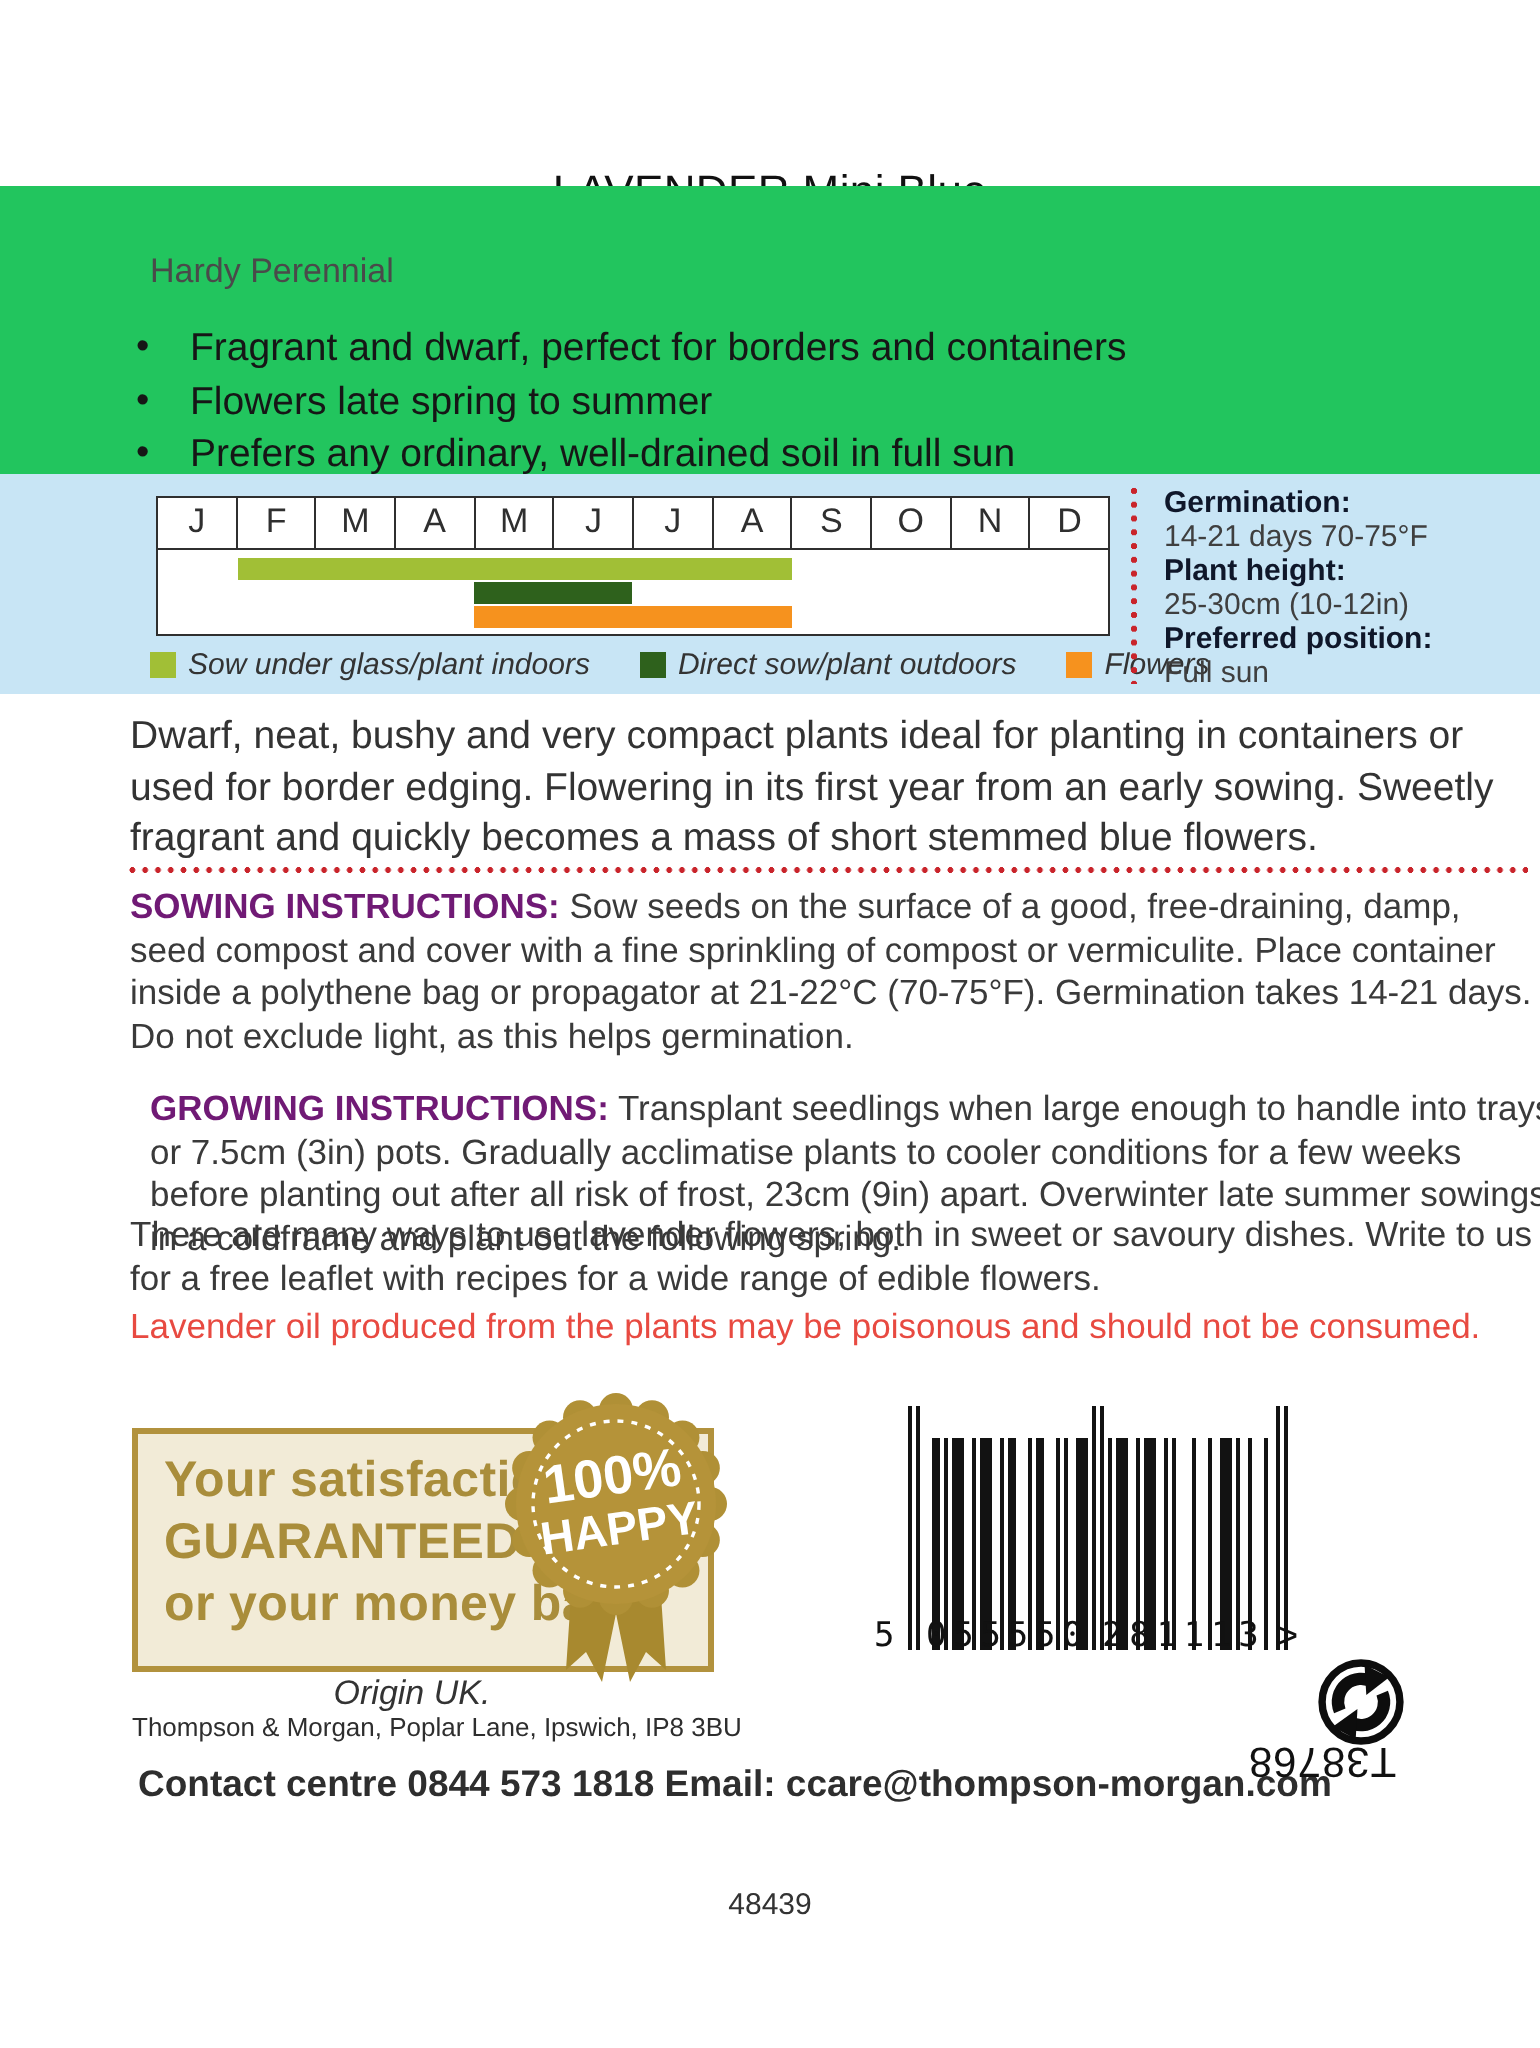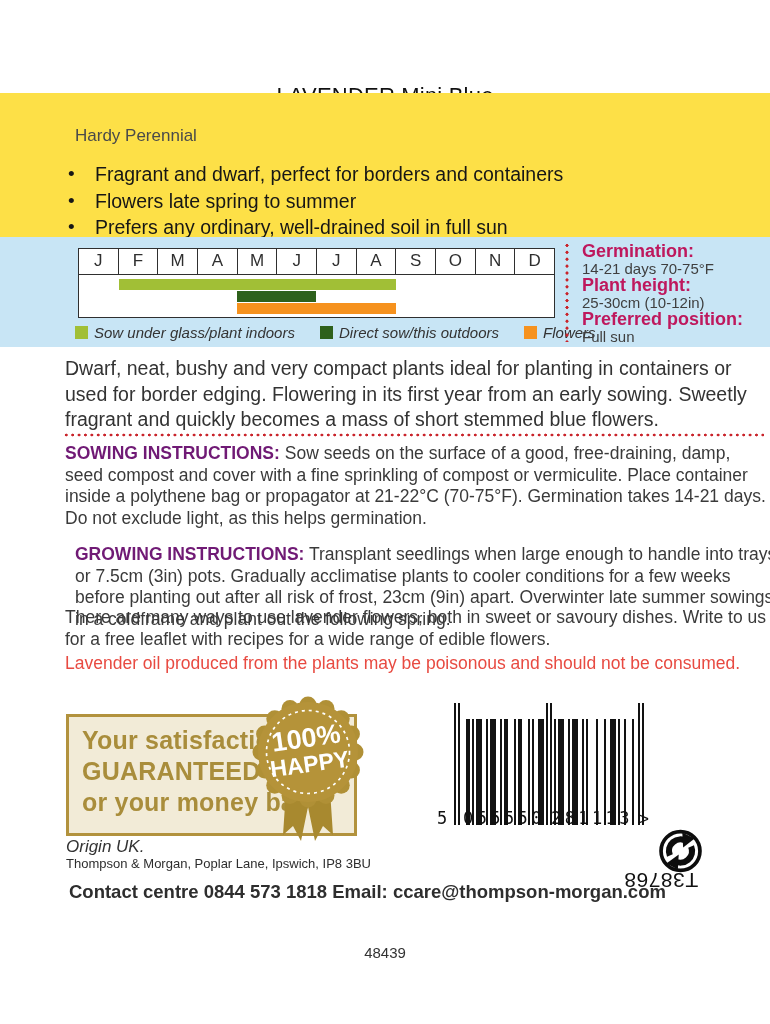--- a/index.html
+++ b/index.html
@@ -15,7 +15,7 @@
     margin-top:26px;
   }
   
-  .band1 { position:absolute; top:93px; left:0; width:770px; height:144px; background:#fde047; }
+  .band1 { position:absolute; top:93px; left:0; width:770px; height:144px; background:#22c55e; }
   .hardy { position:absolute; top:33px; left:75px; font-size:17px; color:#4a4a4a; }
   .bullets { position:absolute; top:68px; left:66px; margin:0; padding:0; list-style:none; width:660px; }
   .bullets li { position:relative; padding-left:29px; font-size:19.5px; line-height:26.5px; color:#161616; }

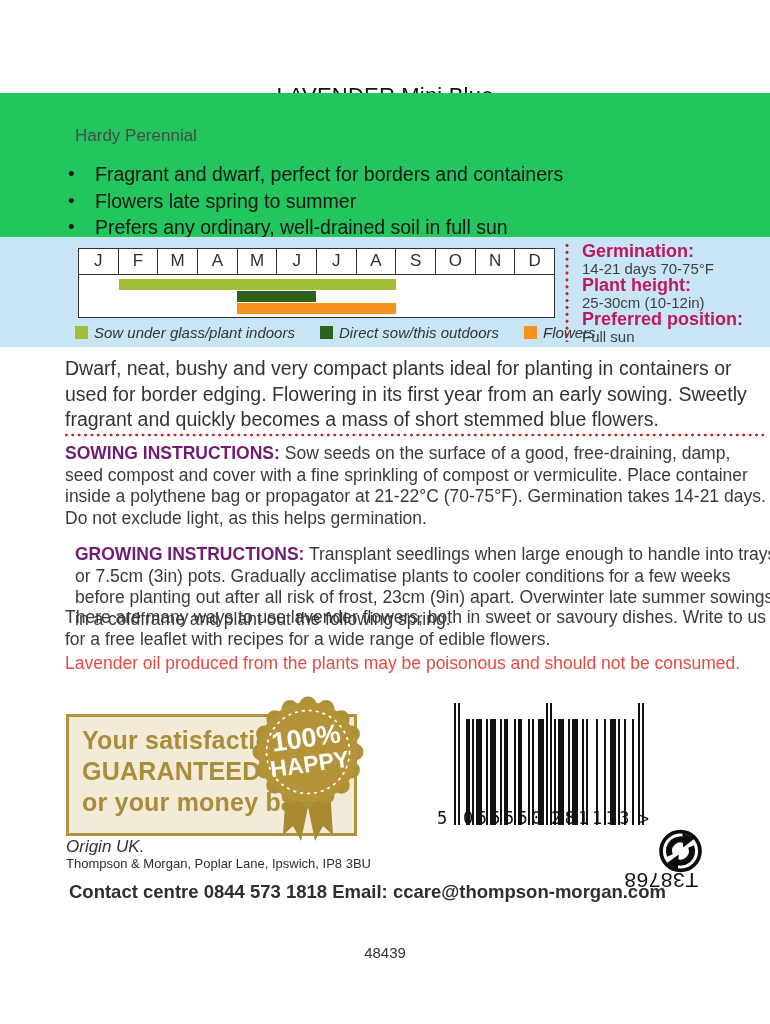--- a/index.html
+++ b/index.html
@@ -38,7 +38,7 @@
     background-size:4px 6.9px; background-repeat:repeat-y;
   }
   .info { position:absolute; left:582px; top:6px; width:180px; }
-  .ilabel { font-size:18px; font-weight:bold; color:#be185d; line-height:17px; }
+  .ilabel { font-size:15px; font-weight:bold; color:#0f172a; line-height:17px; }
   .ivalue { font-size:15px; color:#3f3f3f; line-height:17px; }
 
   

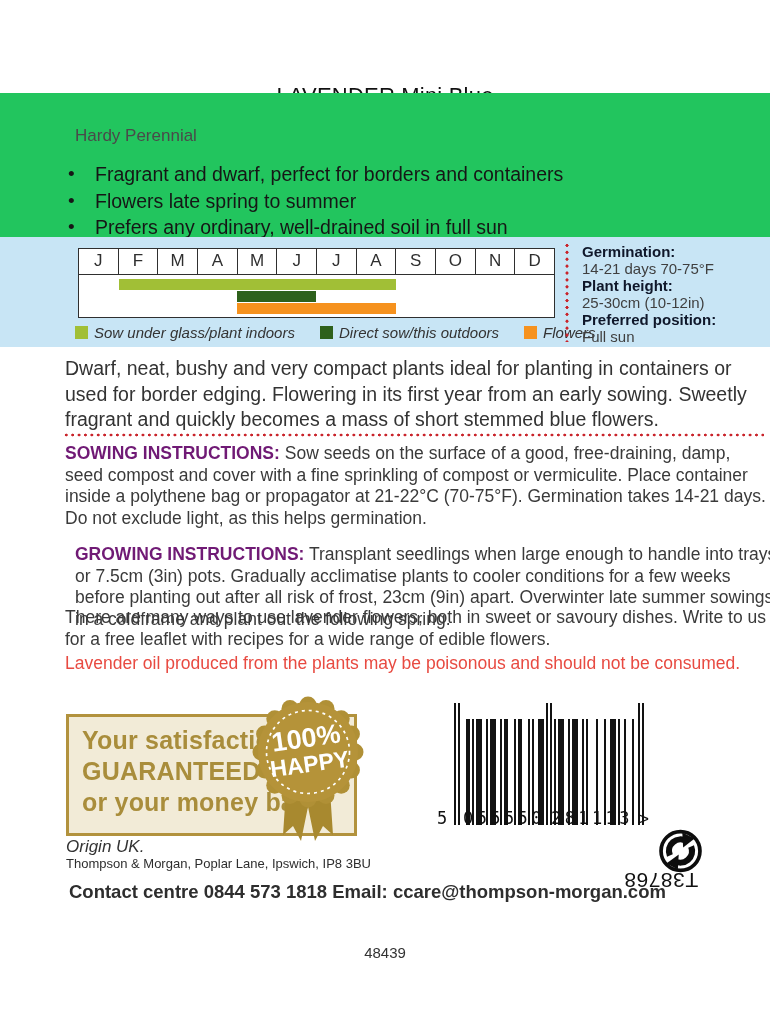--- a/index.html
+++ b/index.html
@@ -134,7 +134,7 @@
         </div>
         <div class="legitem">
           <span class="legswatch" style="background: rgb(46, 97, 28);"></span>
-          <span>Direct sow/this outdoors</span>
+          <span>Direct sow/plant outdoors</span>
         </div>
         <div class="legitem">
           <span class="legswatch" style="background: rgb(246, 146, 30);"></span>

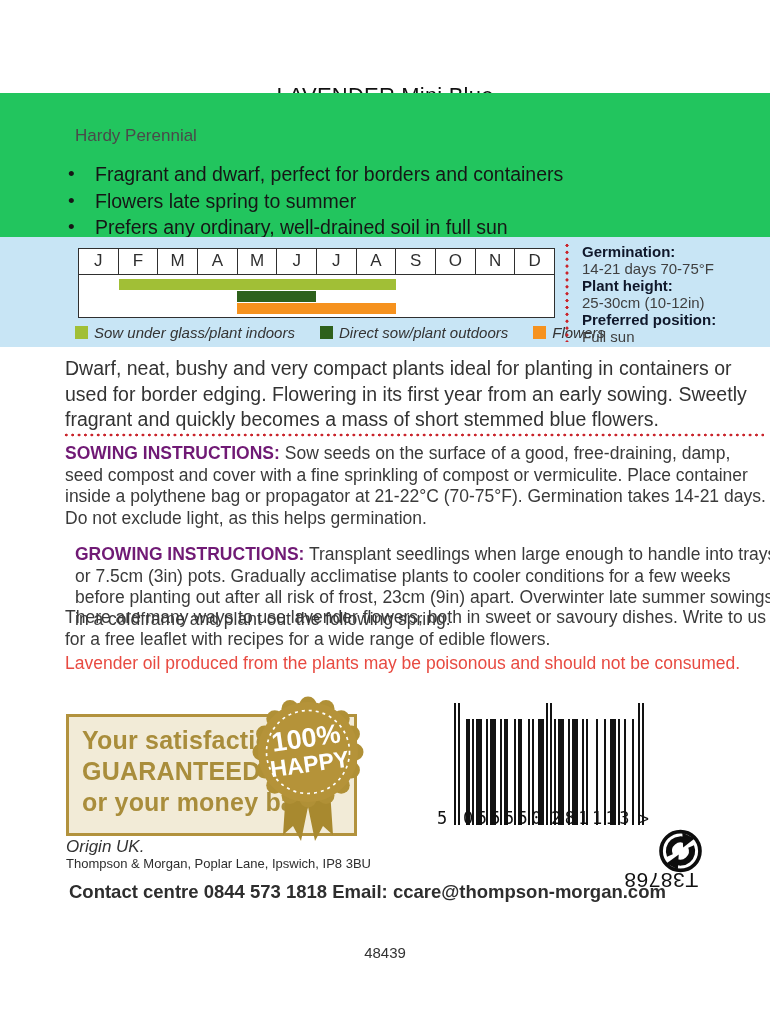--- a/index.html
+++ b/index.html
@@ -78,7 +78,7 @@
   .dright { left:113px; letter-spacing:3.4px; }
   .dtrail { left:200px; font-family:"Liberation Sans", sans-serif; font-size:19px; }
 
-  .origin { position:absolute; top:837px; left:66px; width:280px; text-align:left;
+  .origin { position:absolute; top:837px; left:66px; width:280px; text-align:center;
             font-size:17px; font-style:italic; color:#333; }
   .address { position:absolute; top:856px; left:66px; font-size:13px; color:#2e2e2e; }
   .contact { position:absolute; top:881px; left:69px; font-size:18.5px; color:#2e2e2e;font-weight:bold; }

